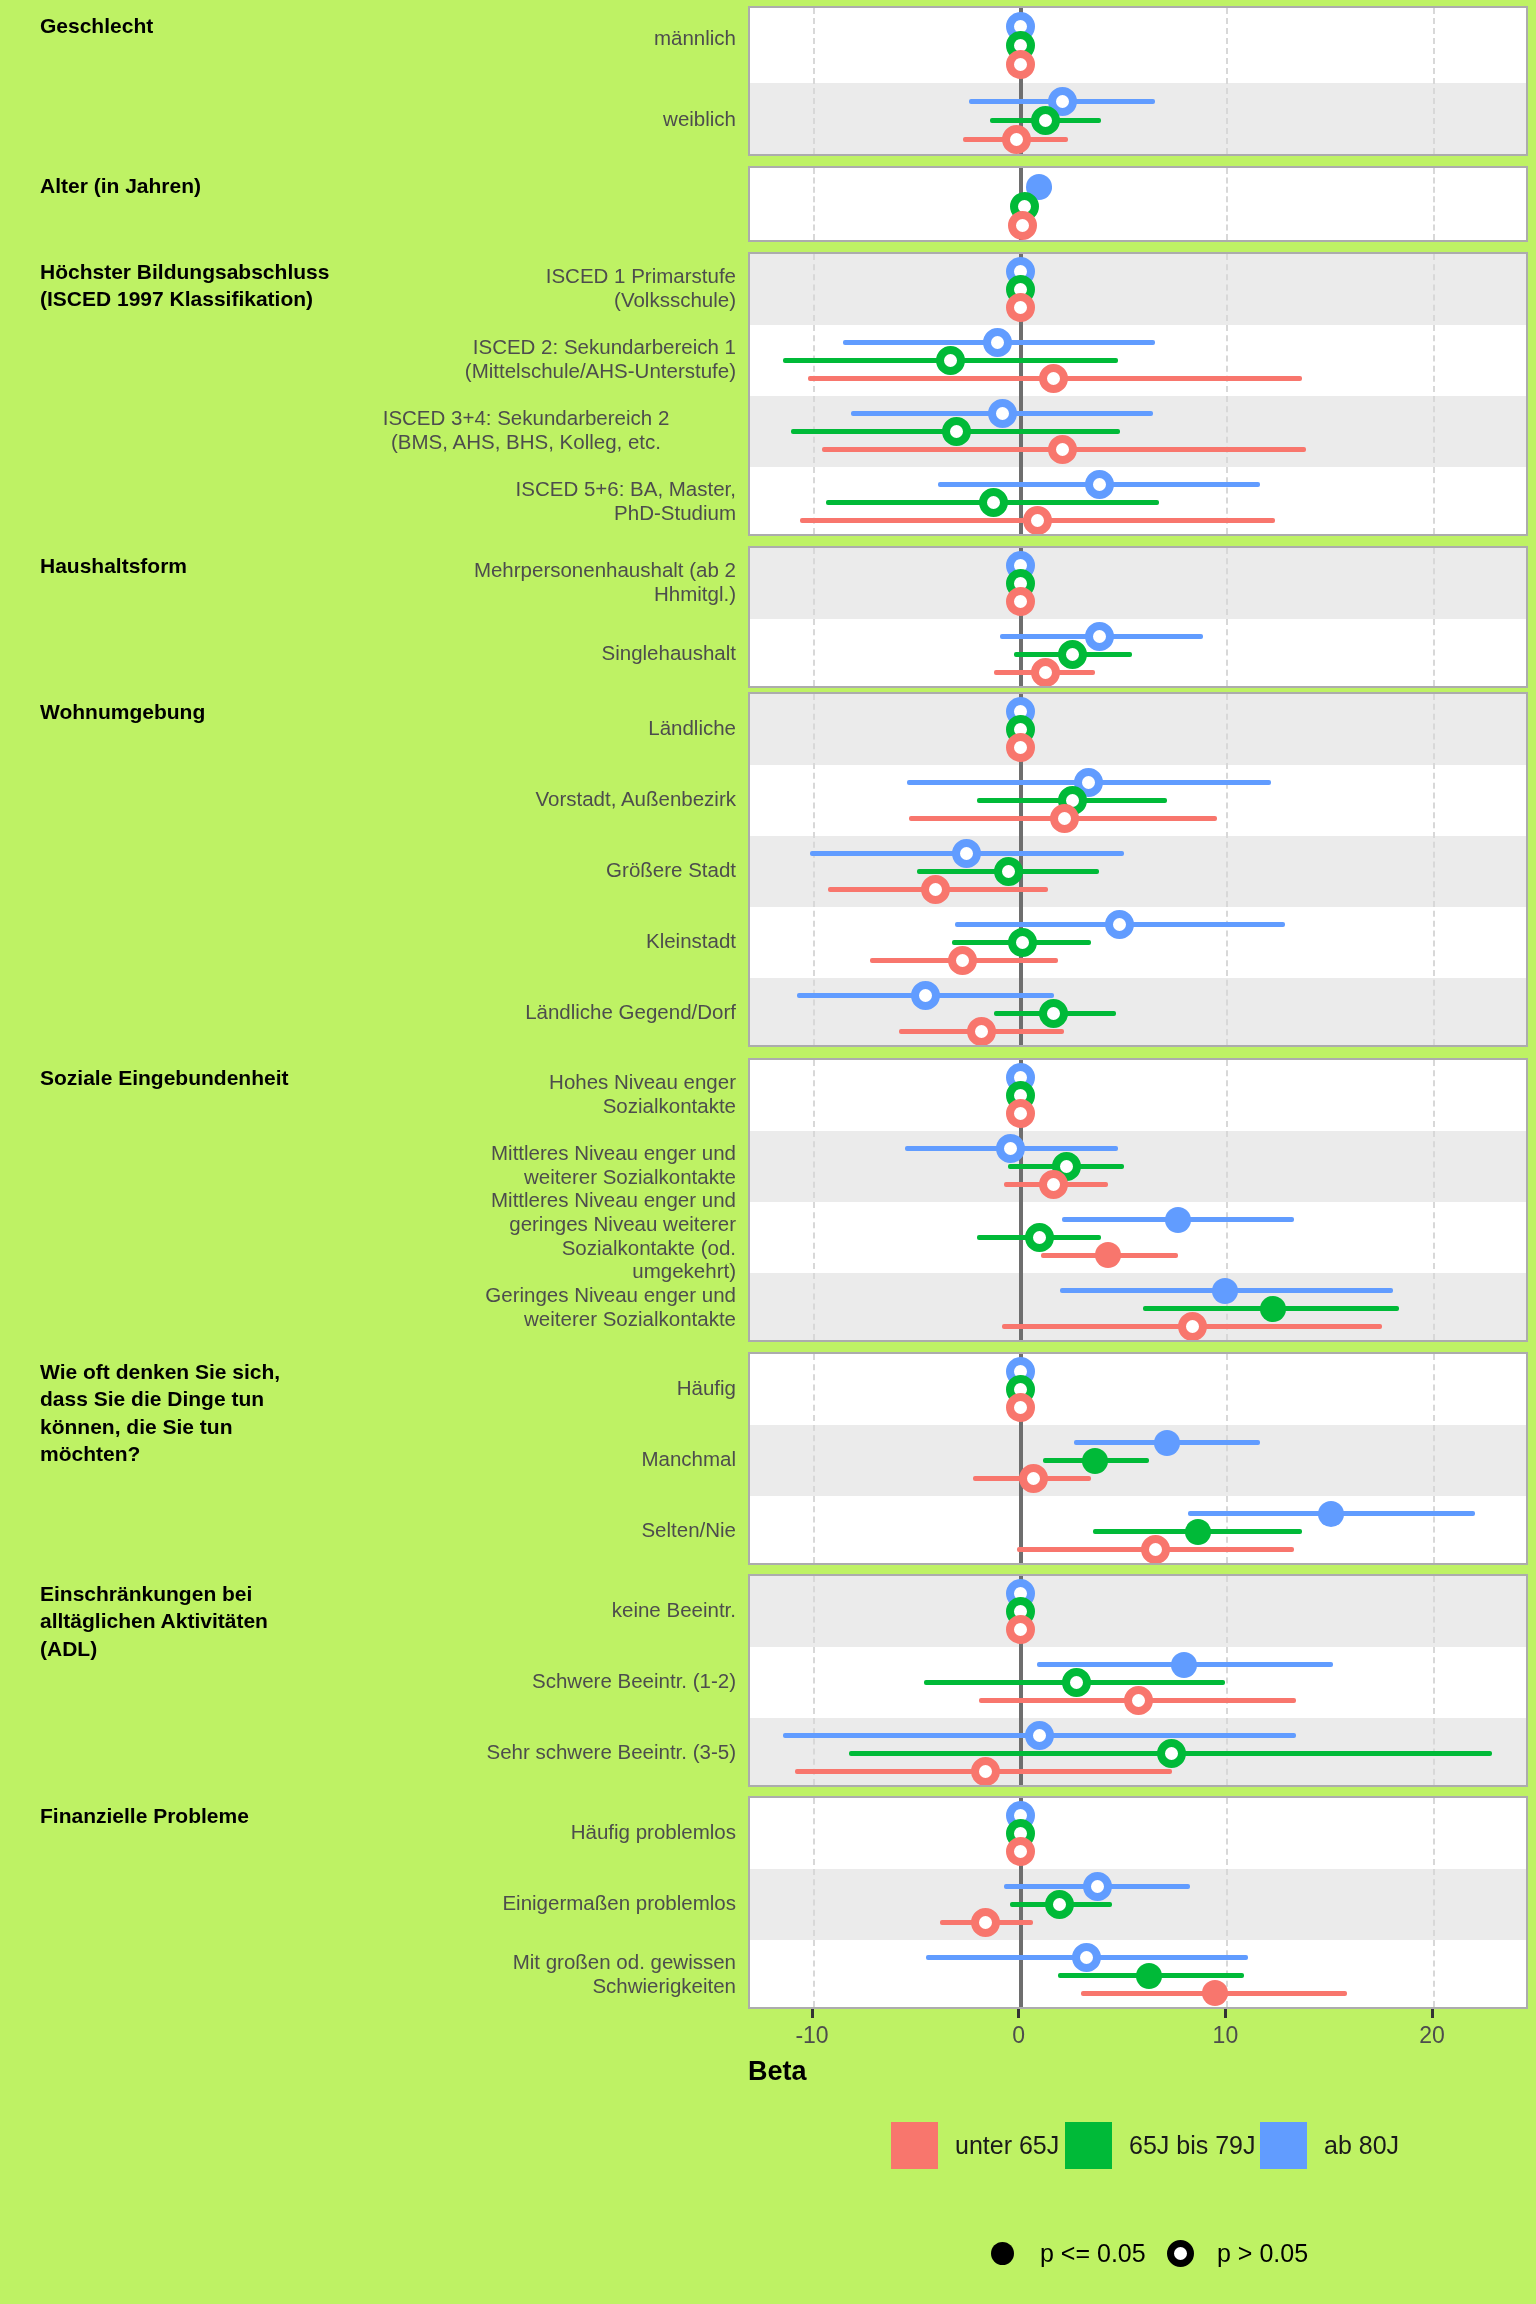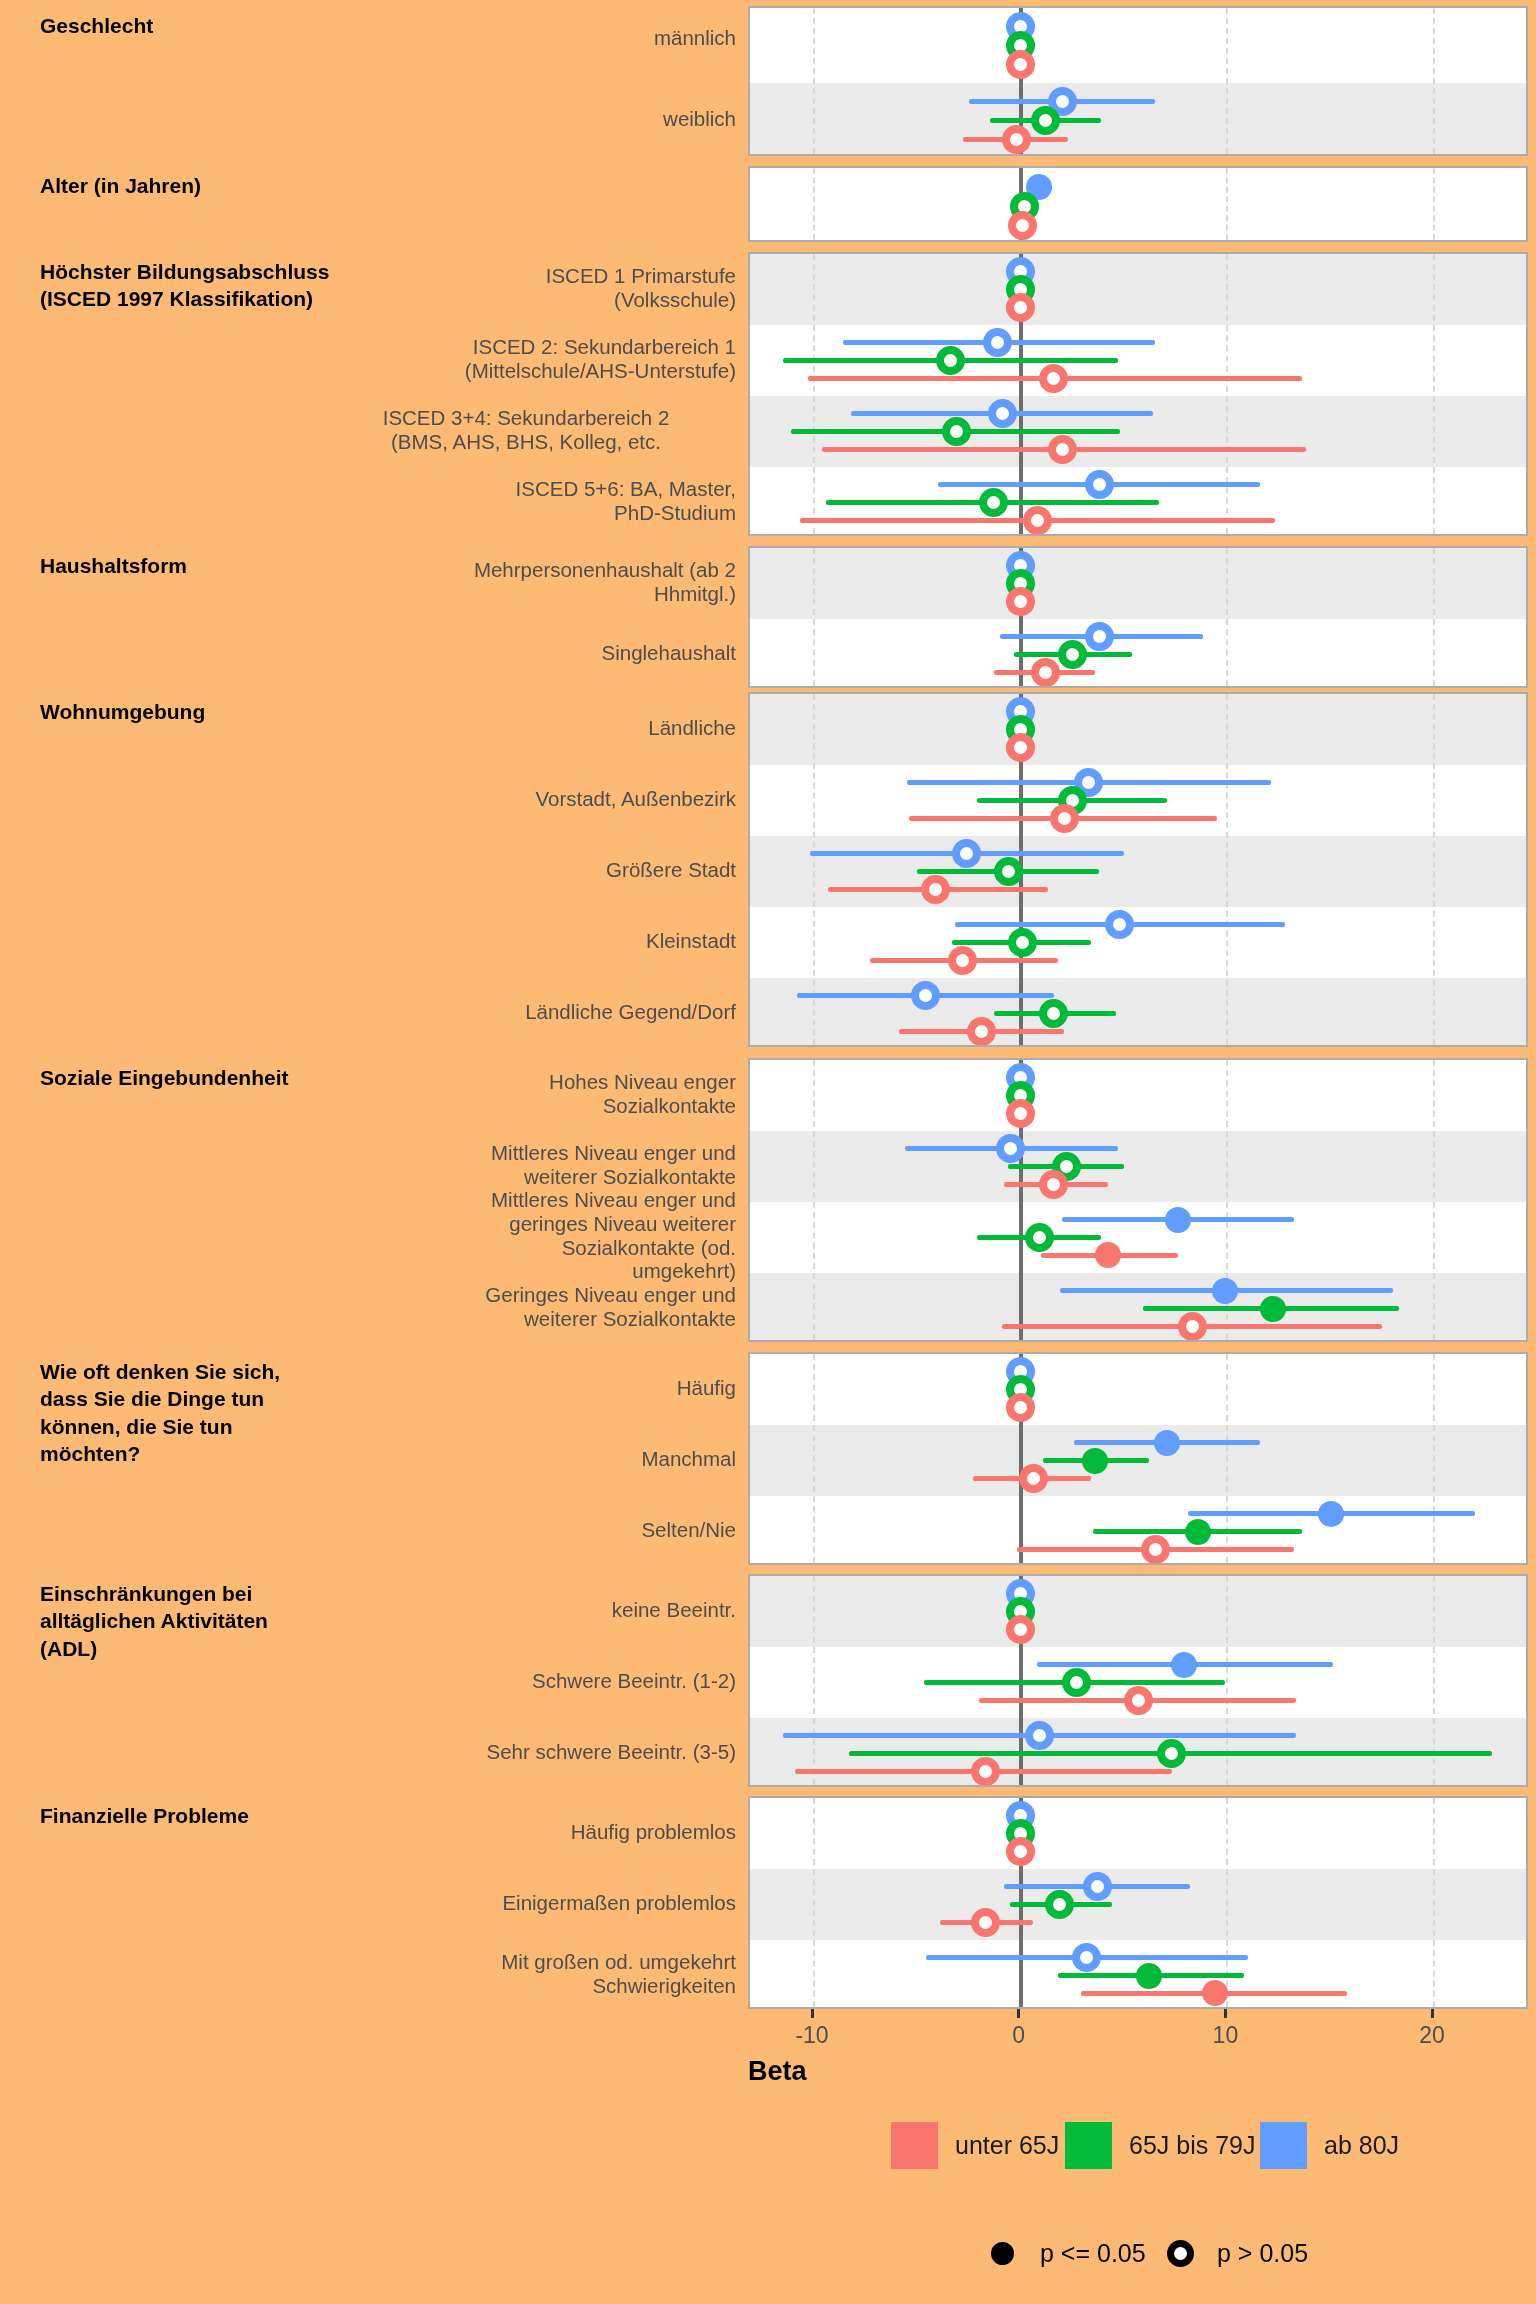--- a/index.html
+++ b/index.html
@@ -4,7 +4,7 @@
 <style>
   html,body{margin:0;padding:0;background:#fff;}
   body{width:1536px;height:2304px;position:relative;font-family:"Liberation Sans","DejaVu Sans",sans-serif;overflow:hidden;}
-  #fig{position:absolute;left:0;top:0;width:1536px;height:2304px;background:#fdba74;}
+  #fig{position:absolute;left:0;top:0;width:1536px;height:2304px;background:#bef264;}
   .panel{position:absolute;background:#fff;border:2px solid #ACACAC;box-sizing:border-box;overflow:hidden;}
   .band{position:absolute;left:0;width:100%;background:#EBEBEB;}
   .gl{position:absolute;top:0;bottom:0;width:0;border-left:2px dashed #D8D8D8;}

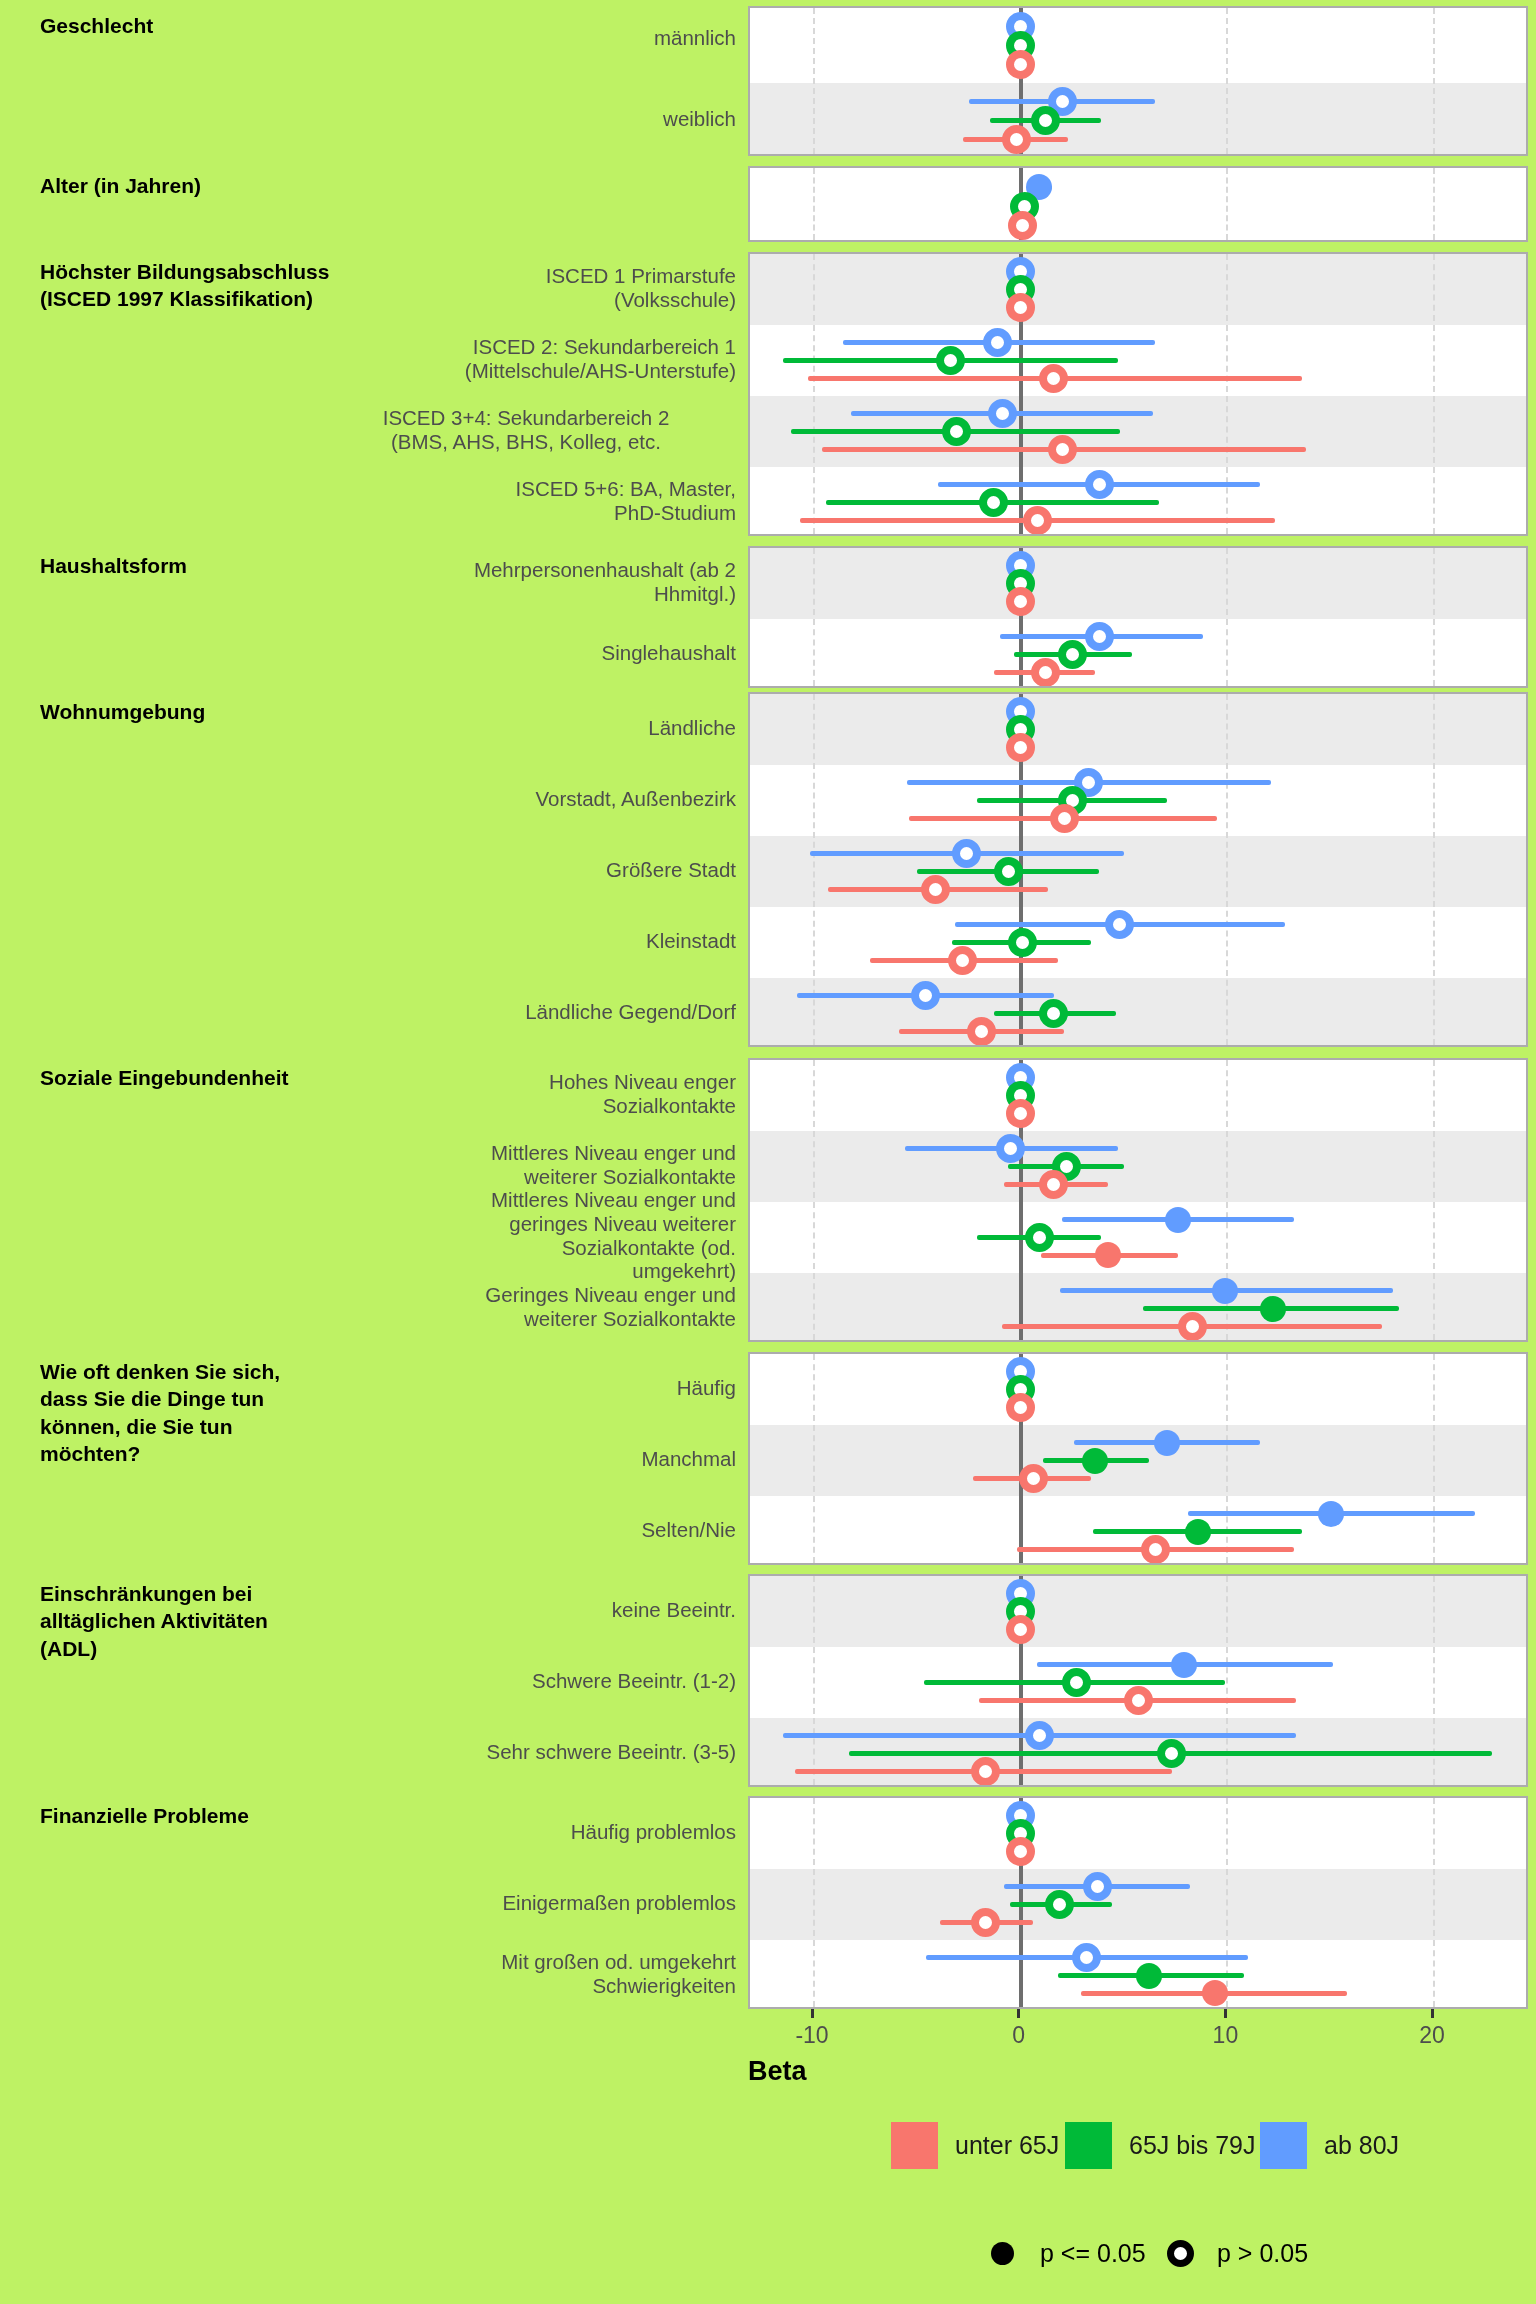--- a/index.html
+++ b/index.html
@@ -149,7 +149,7 @@
         <div>Einigermaßen problemlos</div>
       </div>
       <div class="rowlab" style="top: 1938px; height: 71px;">
-        <div>Mit großen od. umgekehrt</div>
+        <div>Mit großen od. gewissen</div>
         <div>Schwierigkeiten</div>
       </div>
     </div>

